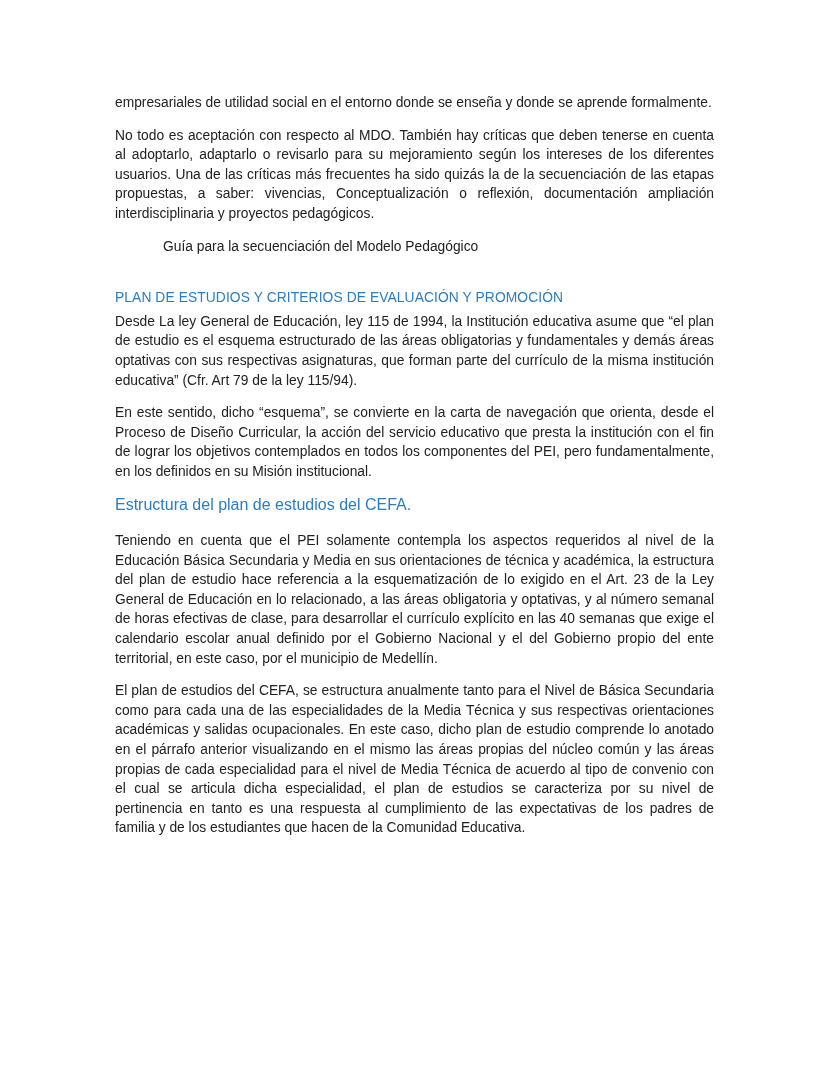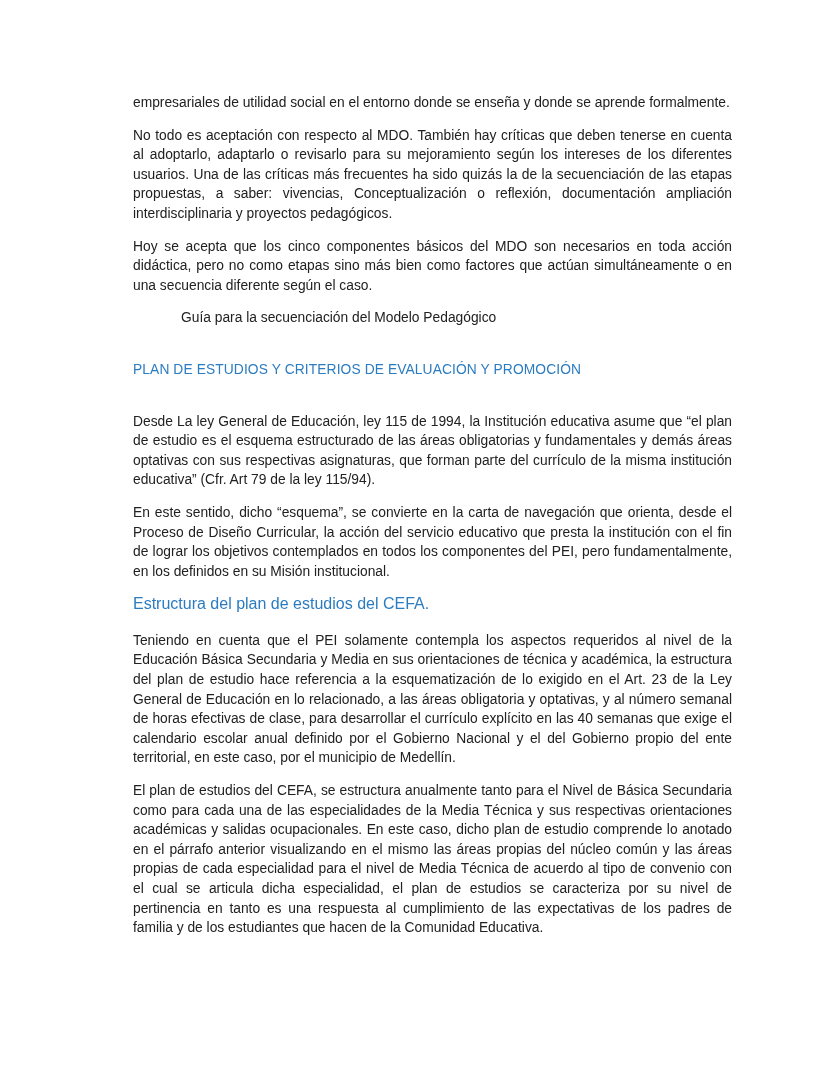--- a/index.html
+++ b/index.html
@@ -19,7 +19,7 @@
   }
   .content {
     position: absolute;
-    left: 133px;
+    left: 115px;
     top: 93px;
     width: 599px;
     color: #212121;

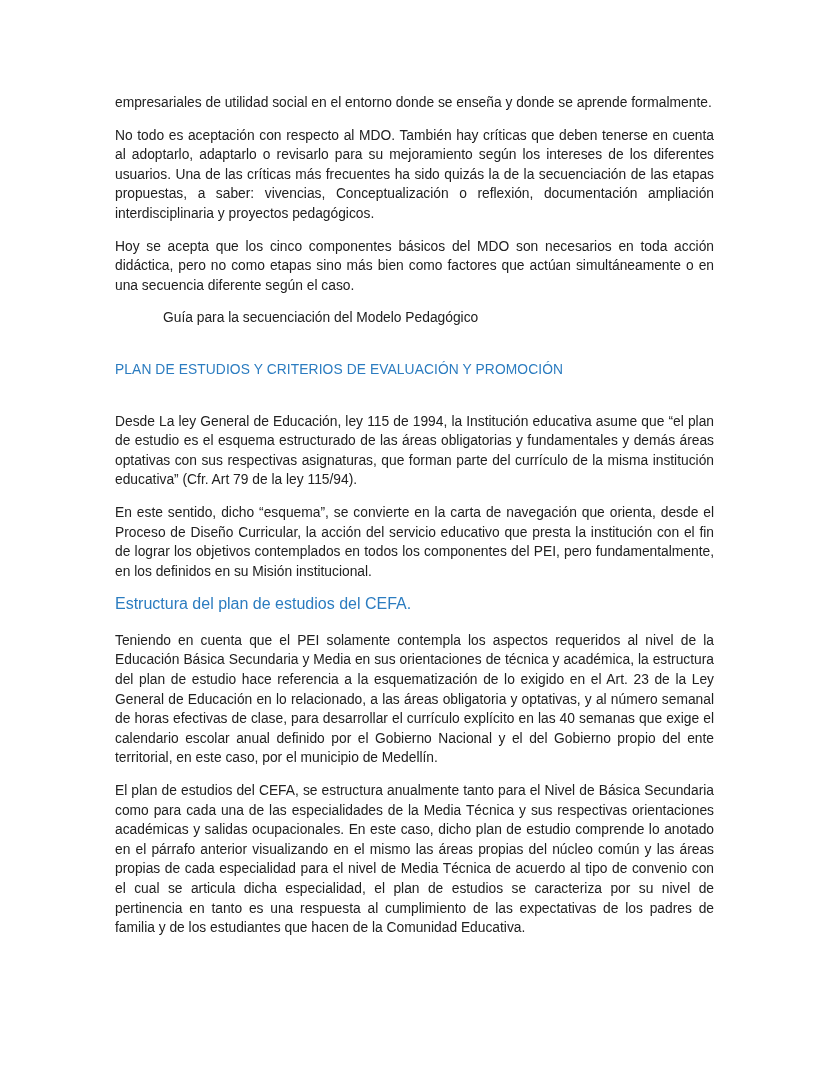--- a/index.html
+++ b/index.html
@@ -61,7 +61,6 @@
 
     <p class="para">No todo es aceptación con respecto al MDO. También hay críticas que deben tenerse en cuenta al adoptarlo, adaptarlo o revisarlo para su mejoramiento según los intereses de los diferentes usuarios. Una de las críticas más frecuentes ha sido quizás la de la secuenciación de las etapas propuestas, a saber: vivencias, Conceptualización o reflexión, documentación ampliación interdisciplinaria y proyectos pedagógicos.</p>
 
-    <p class="para">Hoy se acepta que los cinco componentes básicos del MDO son necesarios en toda acción didáctica, pero no como etapas sino más bien como factores que actúan simultáneamente o en una secuencia diferente según el caso.</p>
 
     <p class="para caption">Guía para la secuenciación del Modelo Pedagógico</p>
 

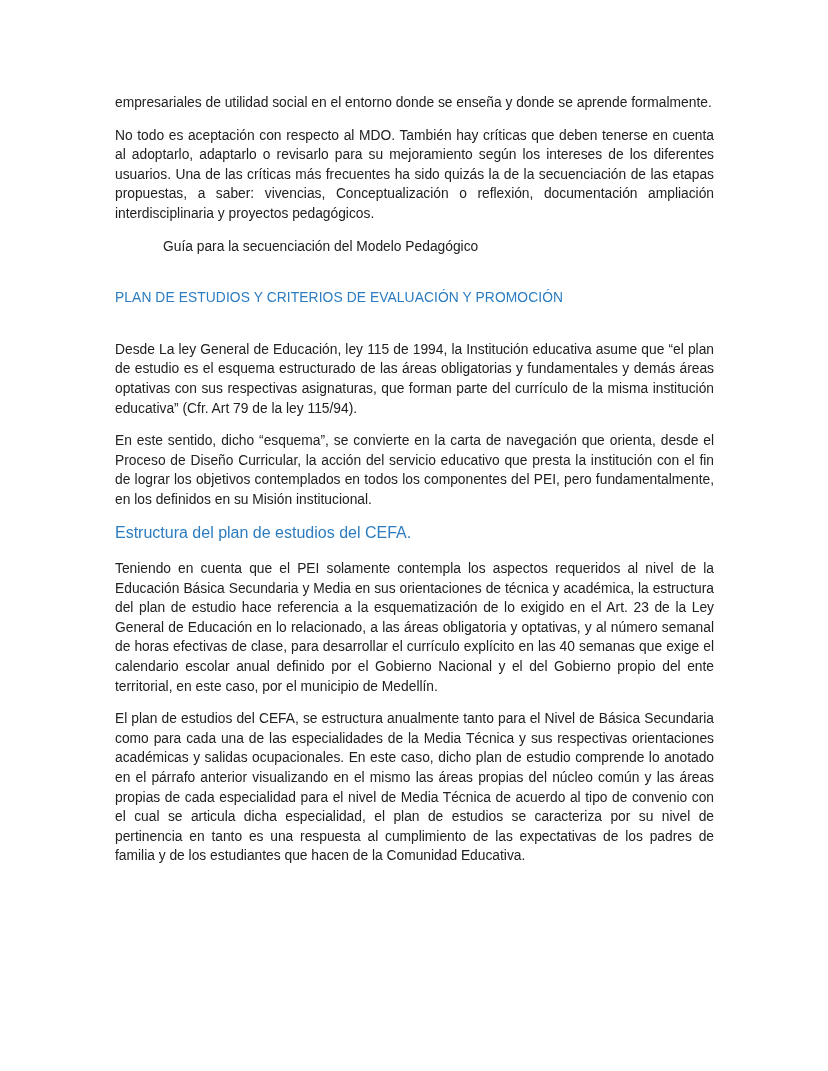--- a/index.html
+++ b/index.html
@@ -41,7 +41,7 @@
     font-weight: 400;
     letter-spacing: 0.1px;
     margin-top: 32px;
-    margin-bottom: 32px;
+    margin-bottom: 4px;
   }
   .subheading {
     color: #2b7cc0;

